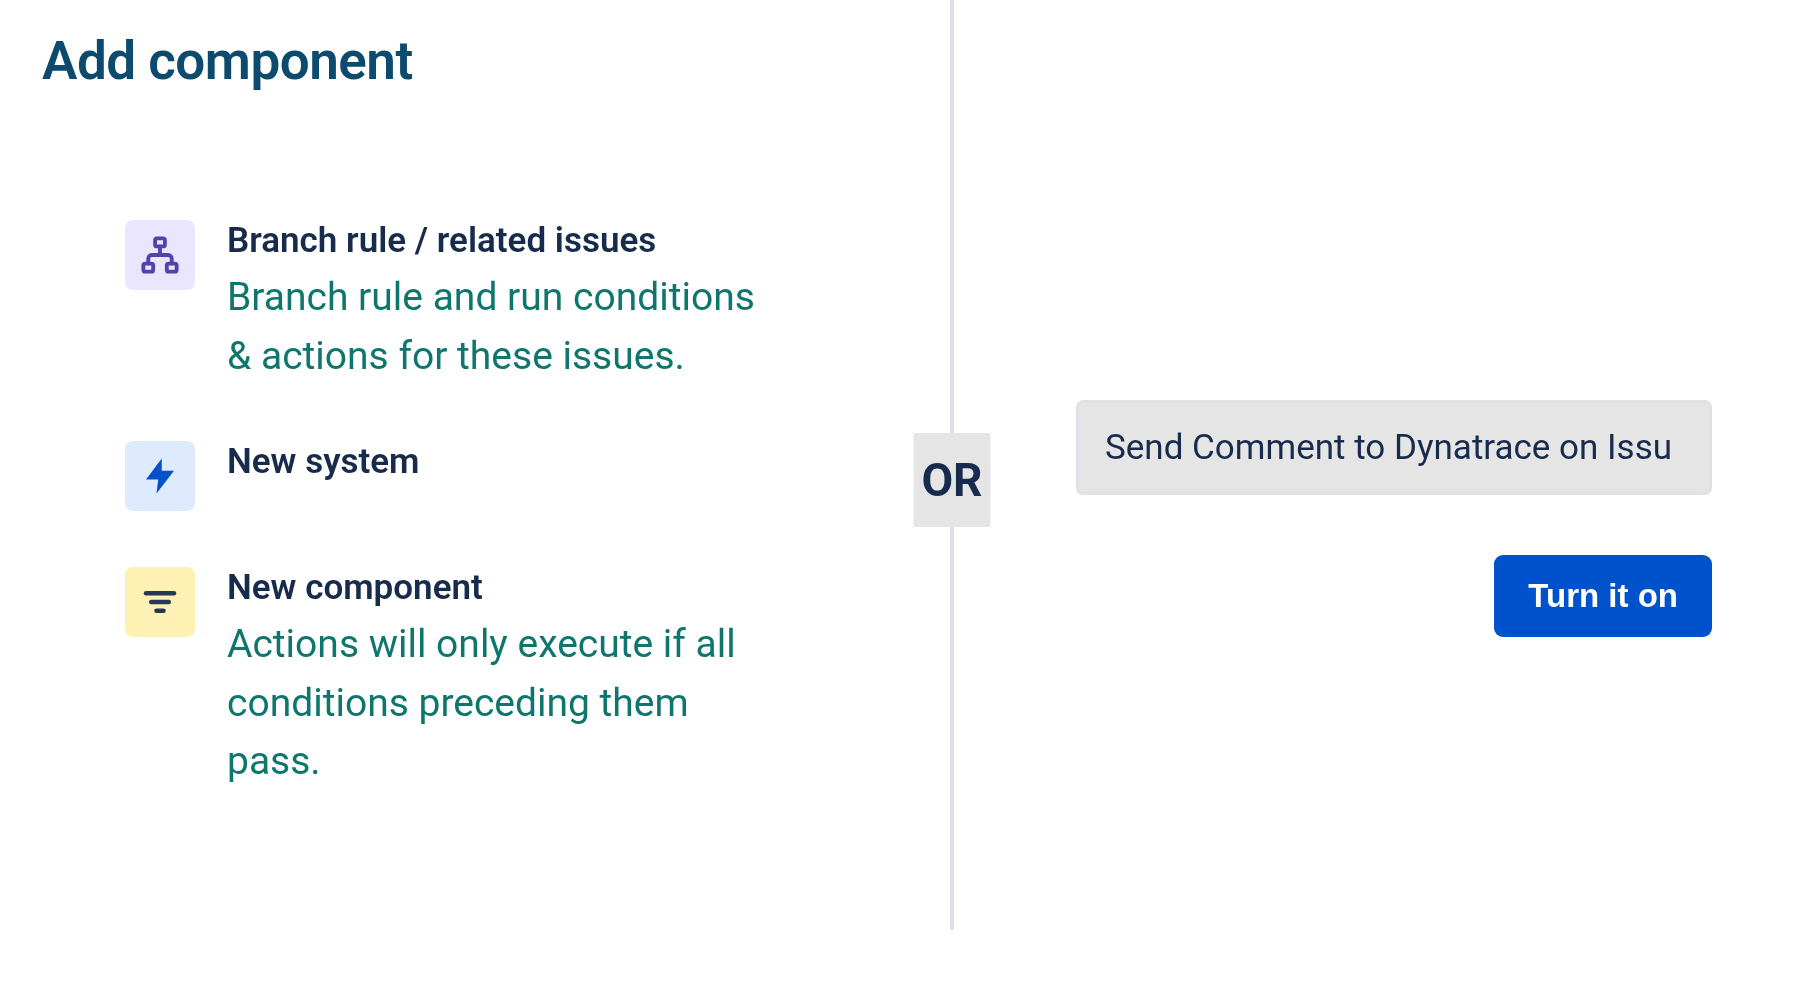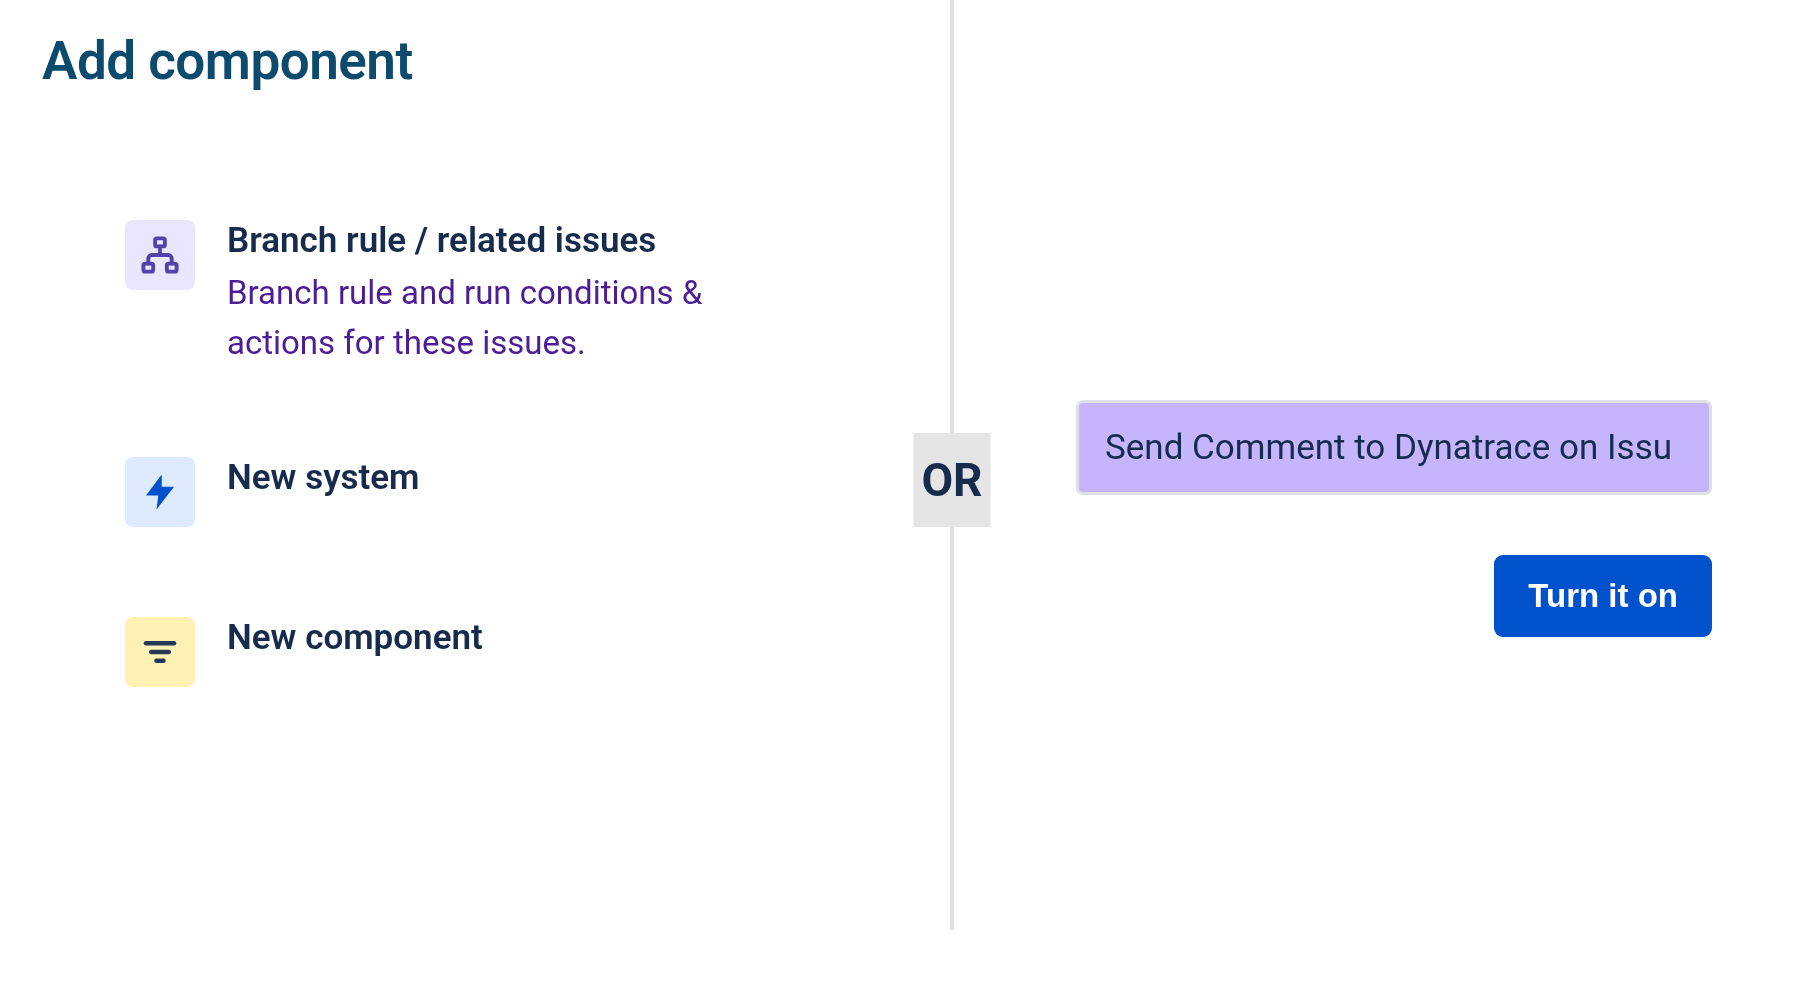--- a/index.html
+++ b/index.html
@@ -29,7 +29,7 @@
       width: 640px;
       display: flex;
       flex-direction: column;
-      gap: 90px;
+      gap: 56px;
     }
     .component-item {
       display: flex;

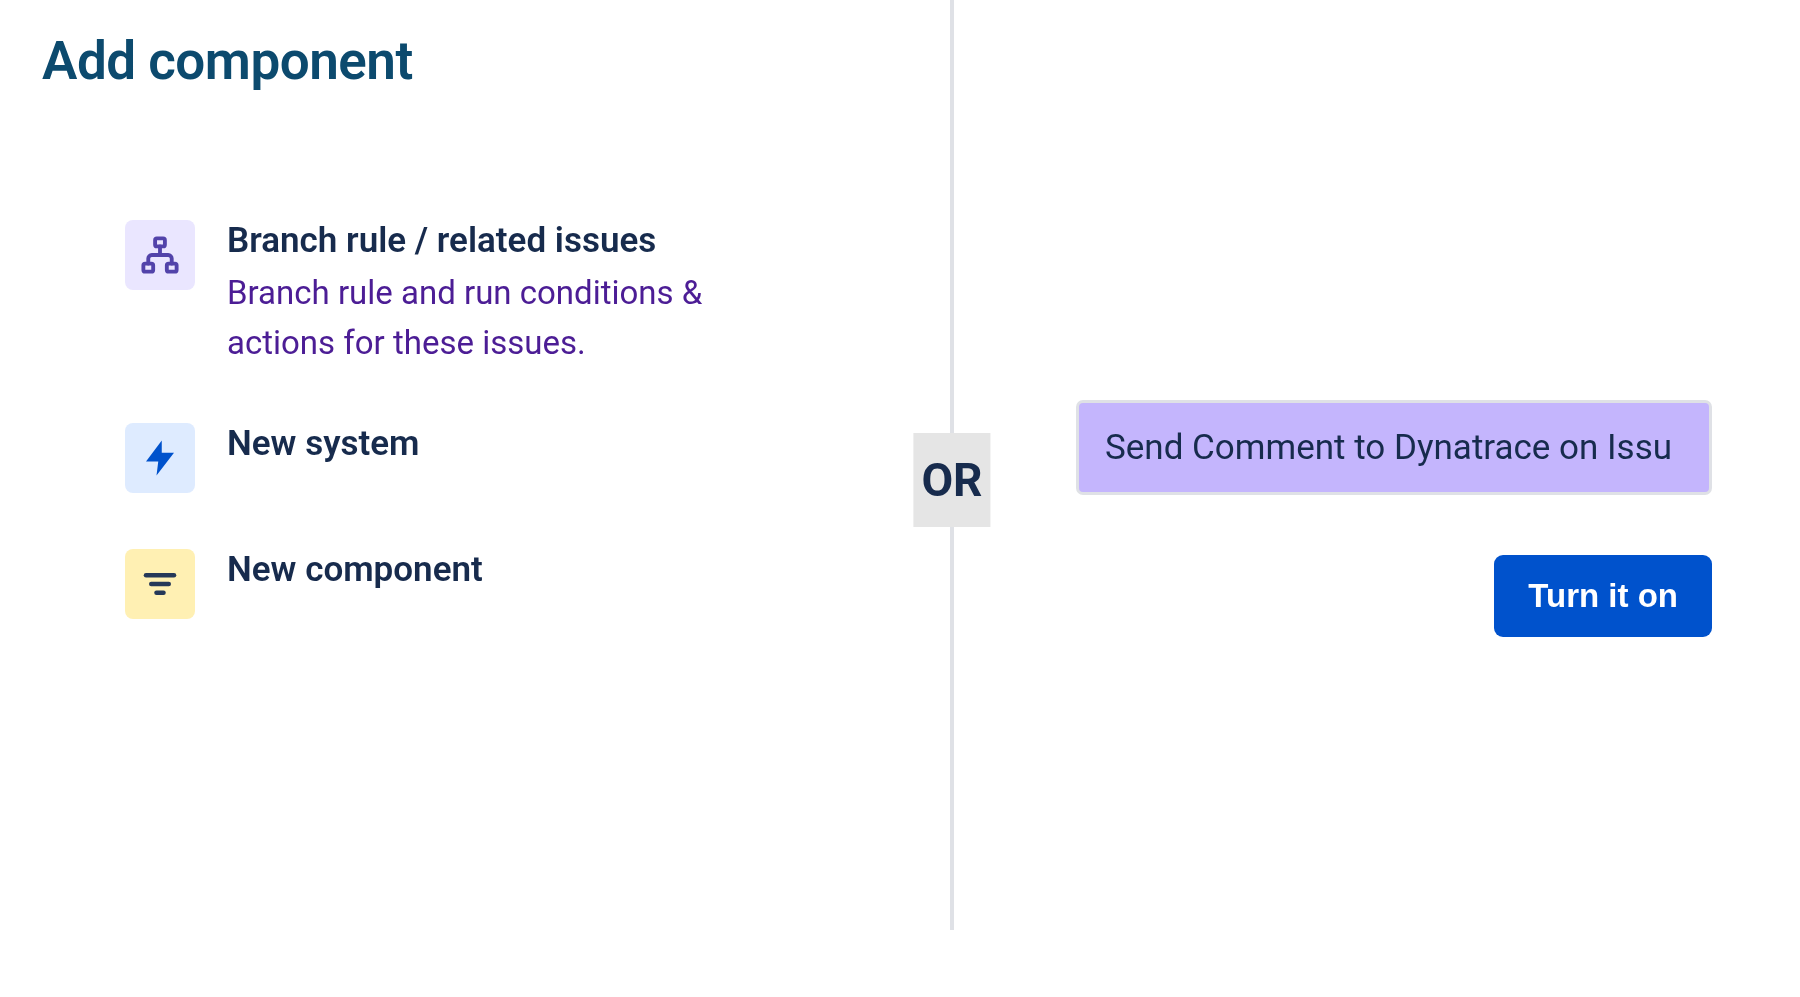--- a/index.html
+++ b/index.html
@@ -59,10 +59,10 @@
       margin-bottom: 6px;
     }
     .comp-desc {
-      font-size: 33px;
+      font-size: 39px;
       font-weight: 400;
       line-height: 1.5;
-      color: #4c1d95;
+      color: #0f766e;
     }
 
     

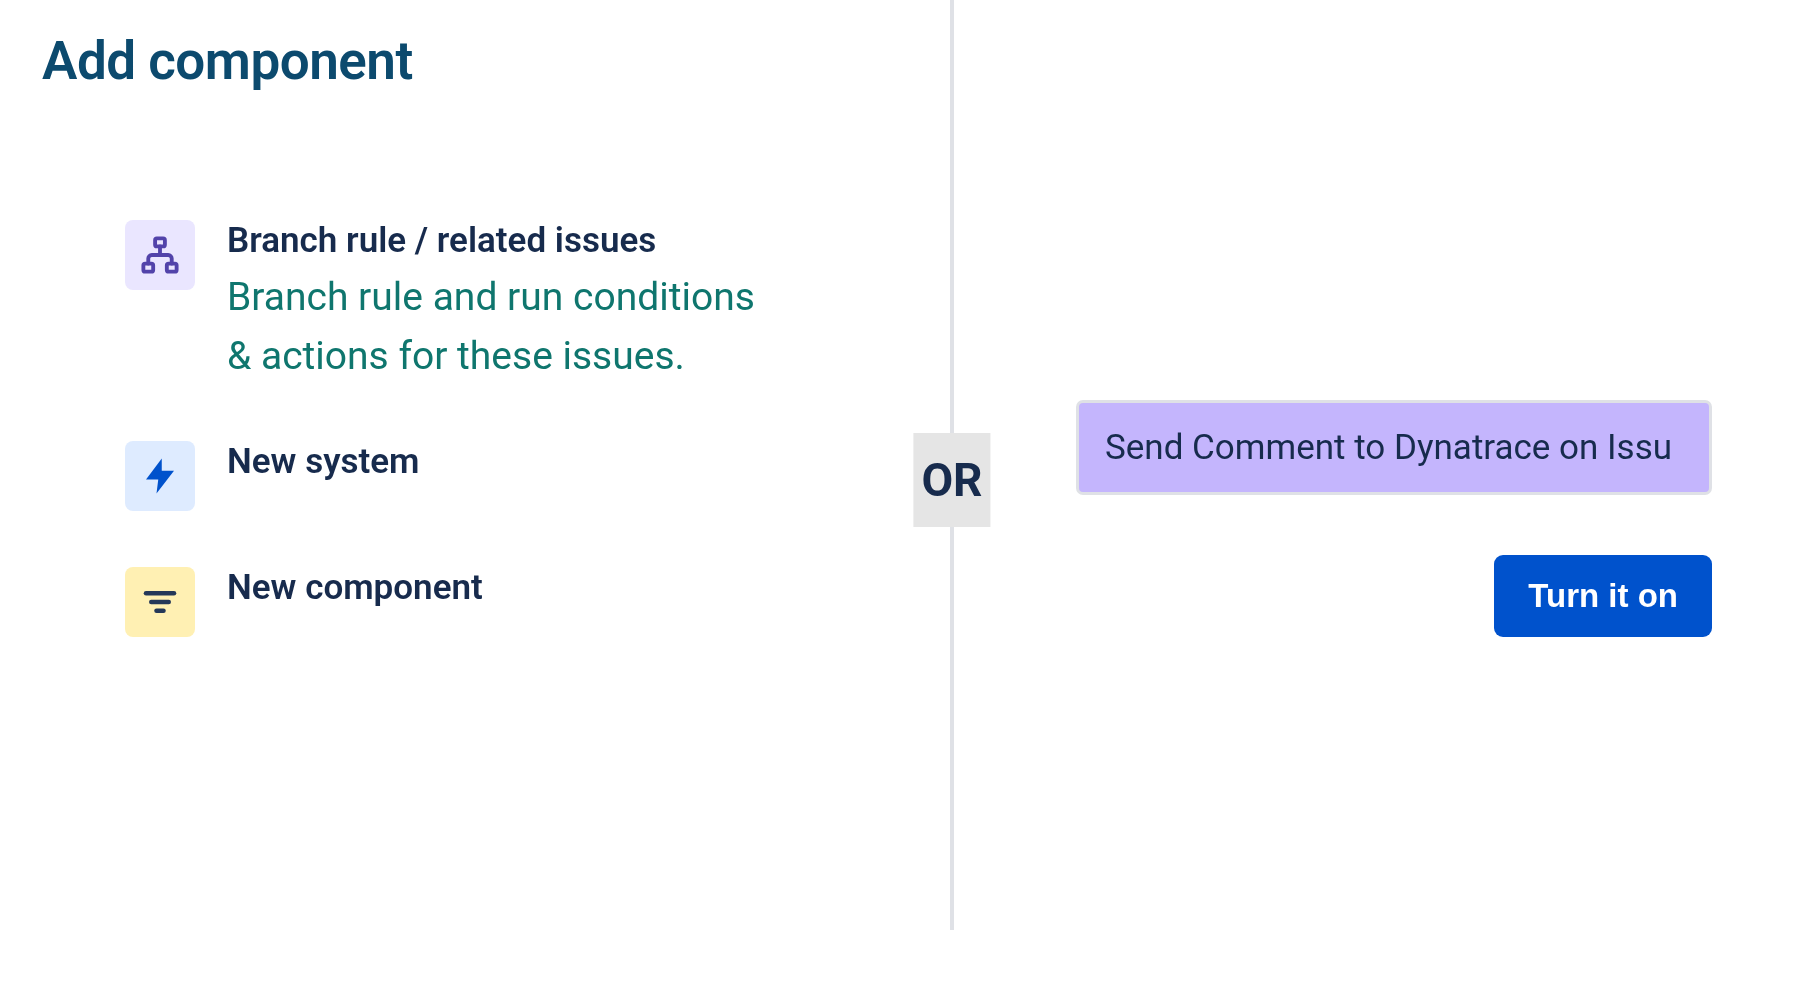--- a/index.html
+++ b/index.html
@@ -100,7 +100,7 @@
       font-size: 35px;
       font-family: inherit;
       color: #172B4D;
-      background: #c4b5fd;
+      background: #e5e5e5;
       border: 3px solid #DFE1E6;
       border-radius: 7px;
       outline: none;

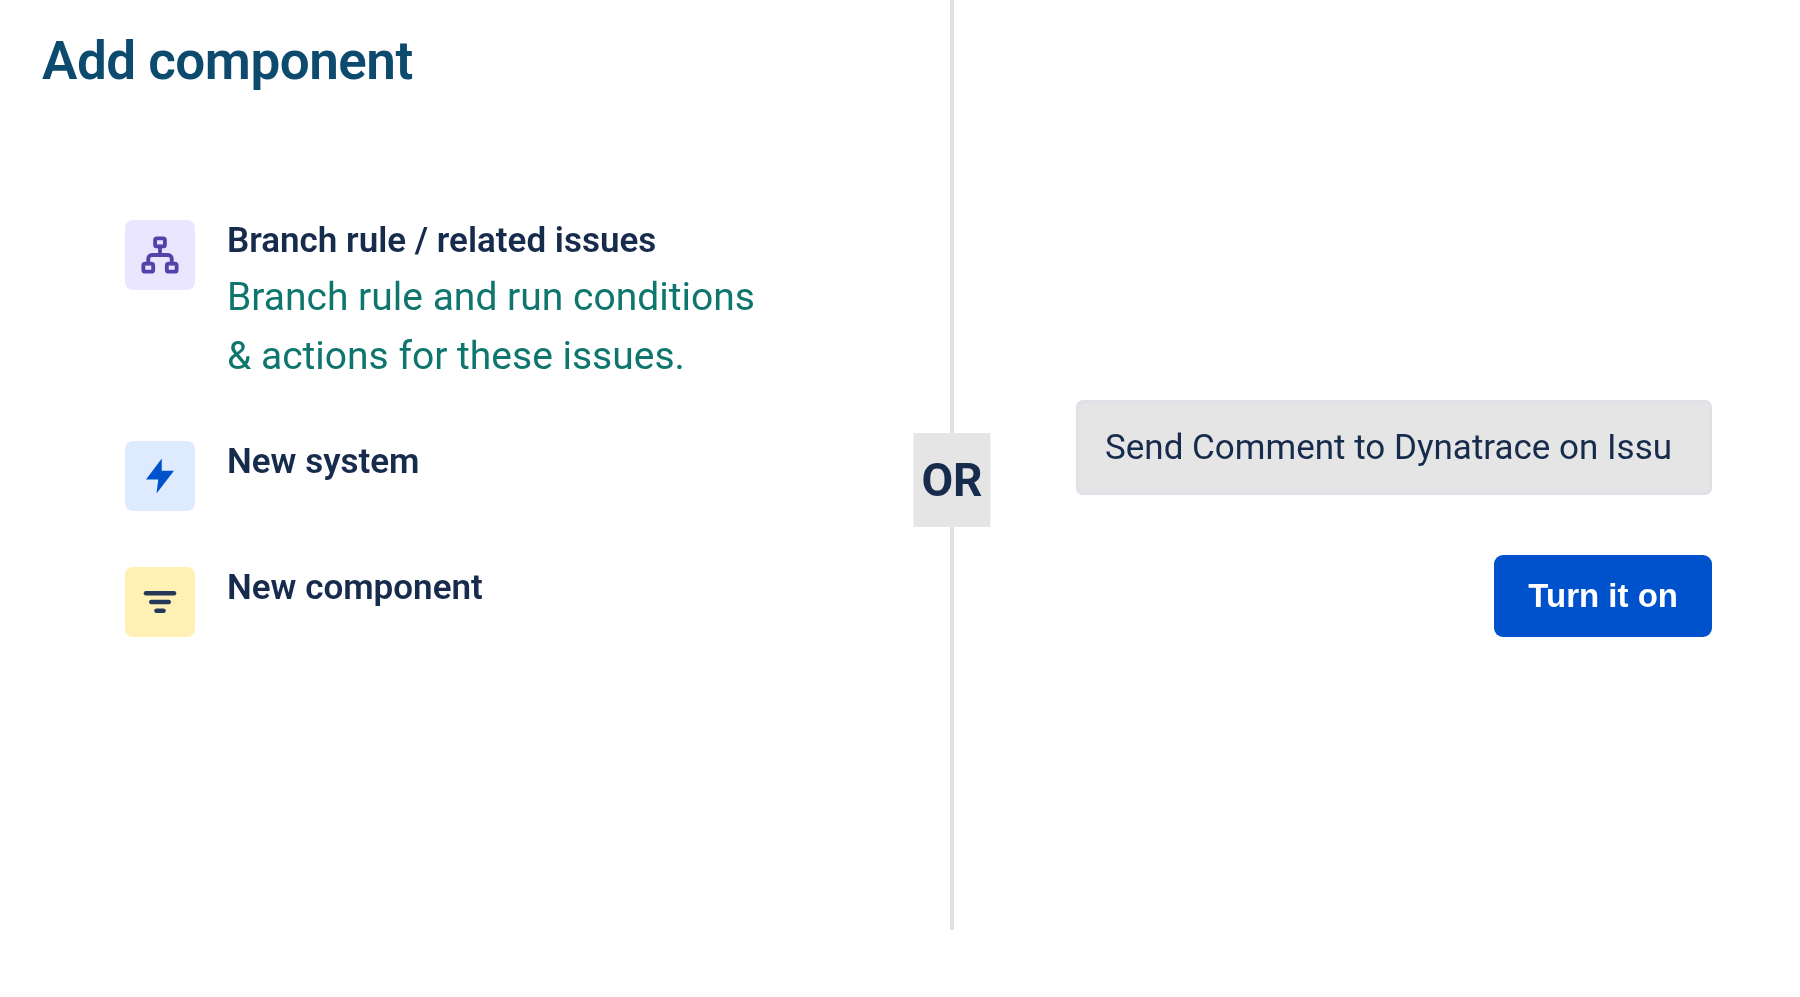--- a/index.html
+++ b/index.html
@@ -168,6 +168,7 @@
     </div>
     <div class="comp-text">
       <div class="comp-title">New component</div>
+      <div class="comp-desc">Actions will only execute if all conditions preceding them pass.</div>
     </div>
   </div>
 

